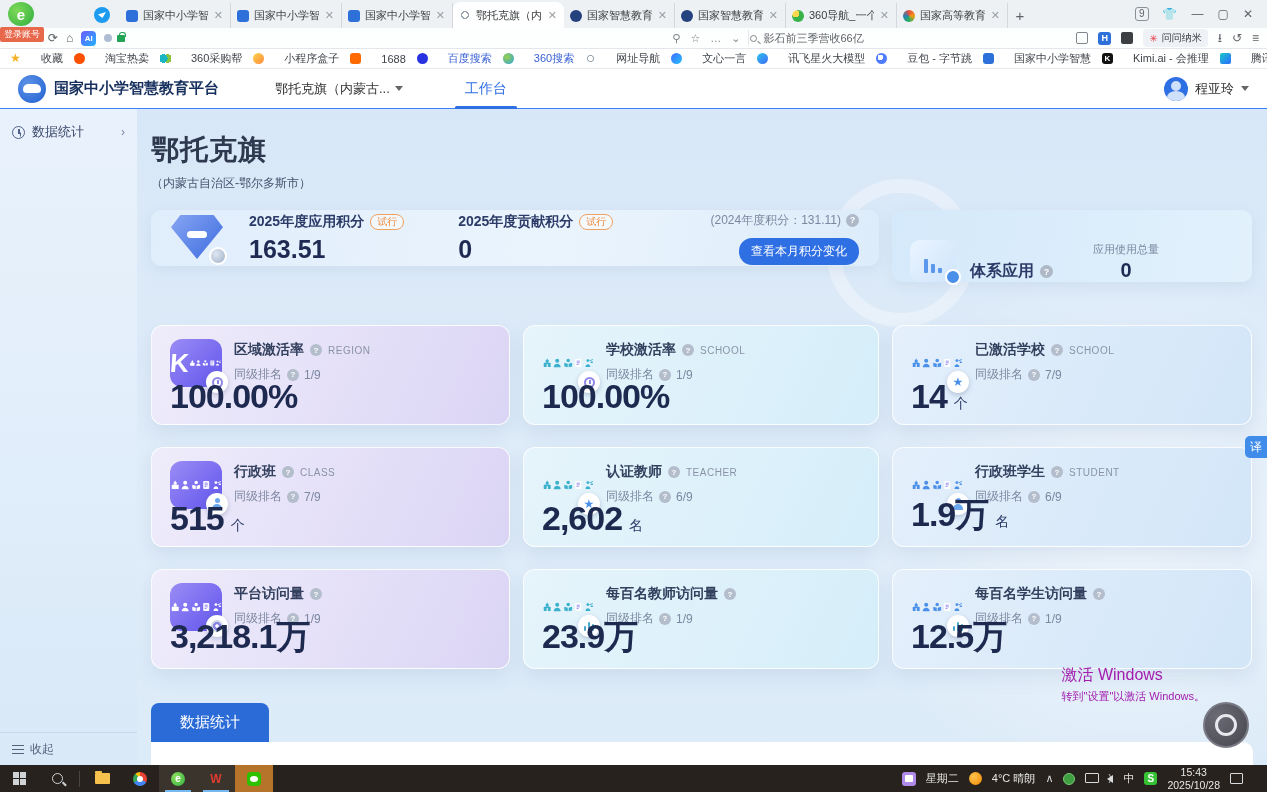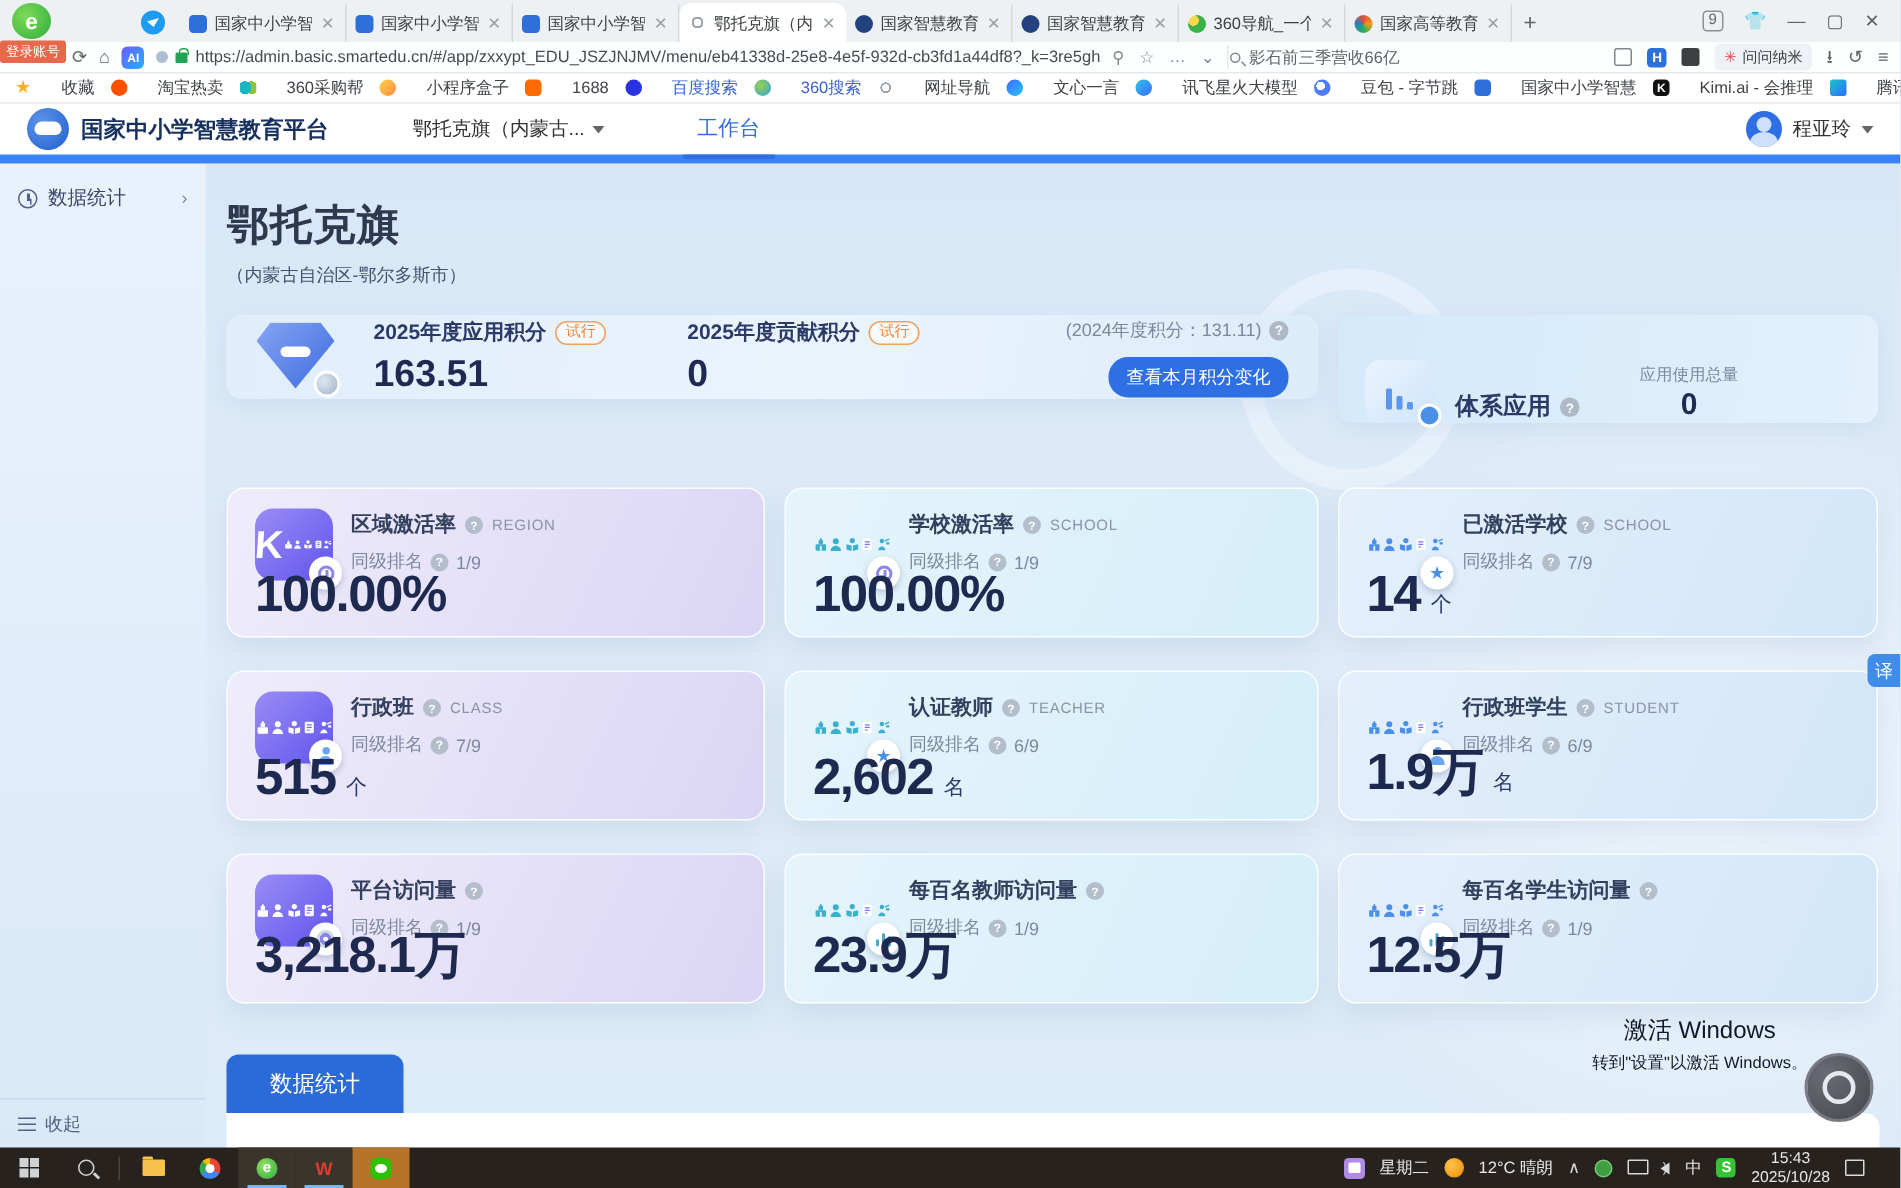--- a/index.html
+++ b/index.html
@@ -319,7 +319,6 @@
     <div class="url-box">
       <span class="dot-load"></span>
       <span class="lock"></span>
-      <span class="url-text">https://admin.basic.smartedu.cn/#/app/zxxypt_EDU_JSZJNJMV/menu/eb41338d-25e8-4e5f-932d-cb3fd1a44df8?_k=3re5gh</span>
     </div>
     <div class="url-tools">
       <span>⚲</span>

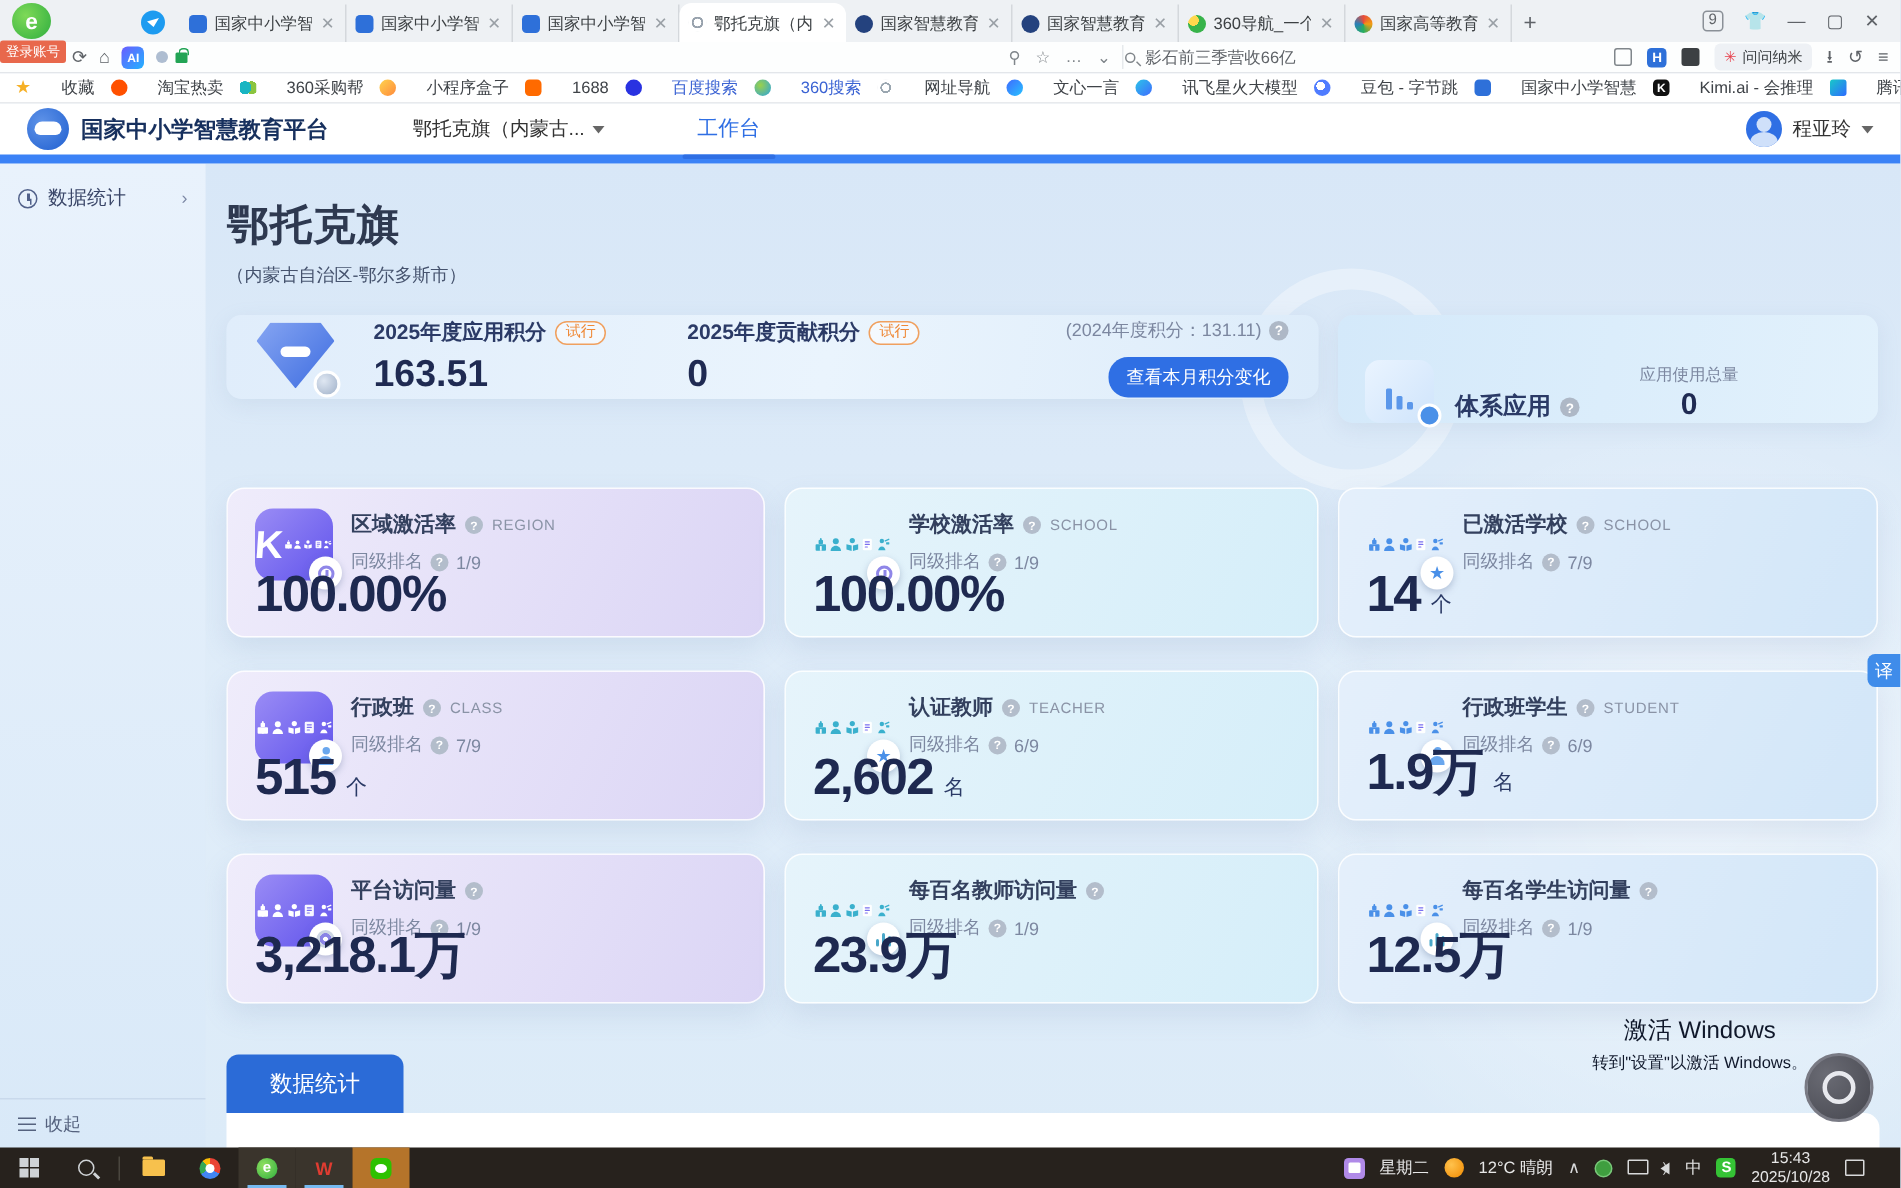--- a/index.html
+++ b/index.html
@@ -80,7 +80,7 @@
   .bm-ico[data-icon="shanjian"]{background:#17c25f;border-radius:3px}
 
   
-  .app-header{height:40px;background:#fff;display:flex;align-items:center;padding:0 18px;position:relative;z-index:20;border-bottom:6px solid #3b82f6}
+  .app-header{height:40px;background:#fff;display:flex;align-items:center;padding:0 18px;position:relative;z-index:20;border-bottom:1px solid #3b82f6}
   .brand{display:flex;align-items:center;gap:8px}
   .brand-logo{width:28px;height:28px;border-radius:50%;background:radial-gradient(circle at 35% 35%,#5f93e8,#1f5fd0);position:relative}
   .brand-logo::after{content:"";position:absolute;left:5px;top:9px;width:18px;height:9px;background:#fff;border-radius:8px 8px 6px 6px;

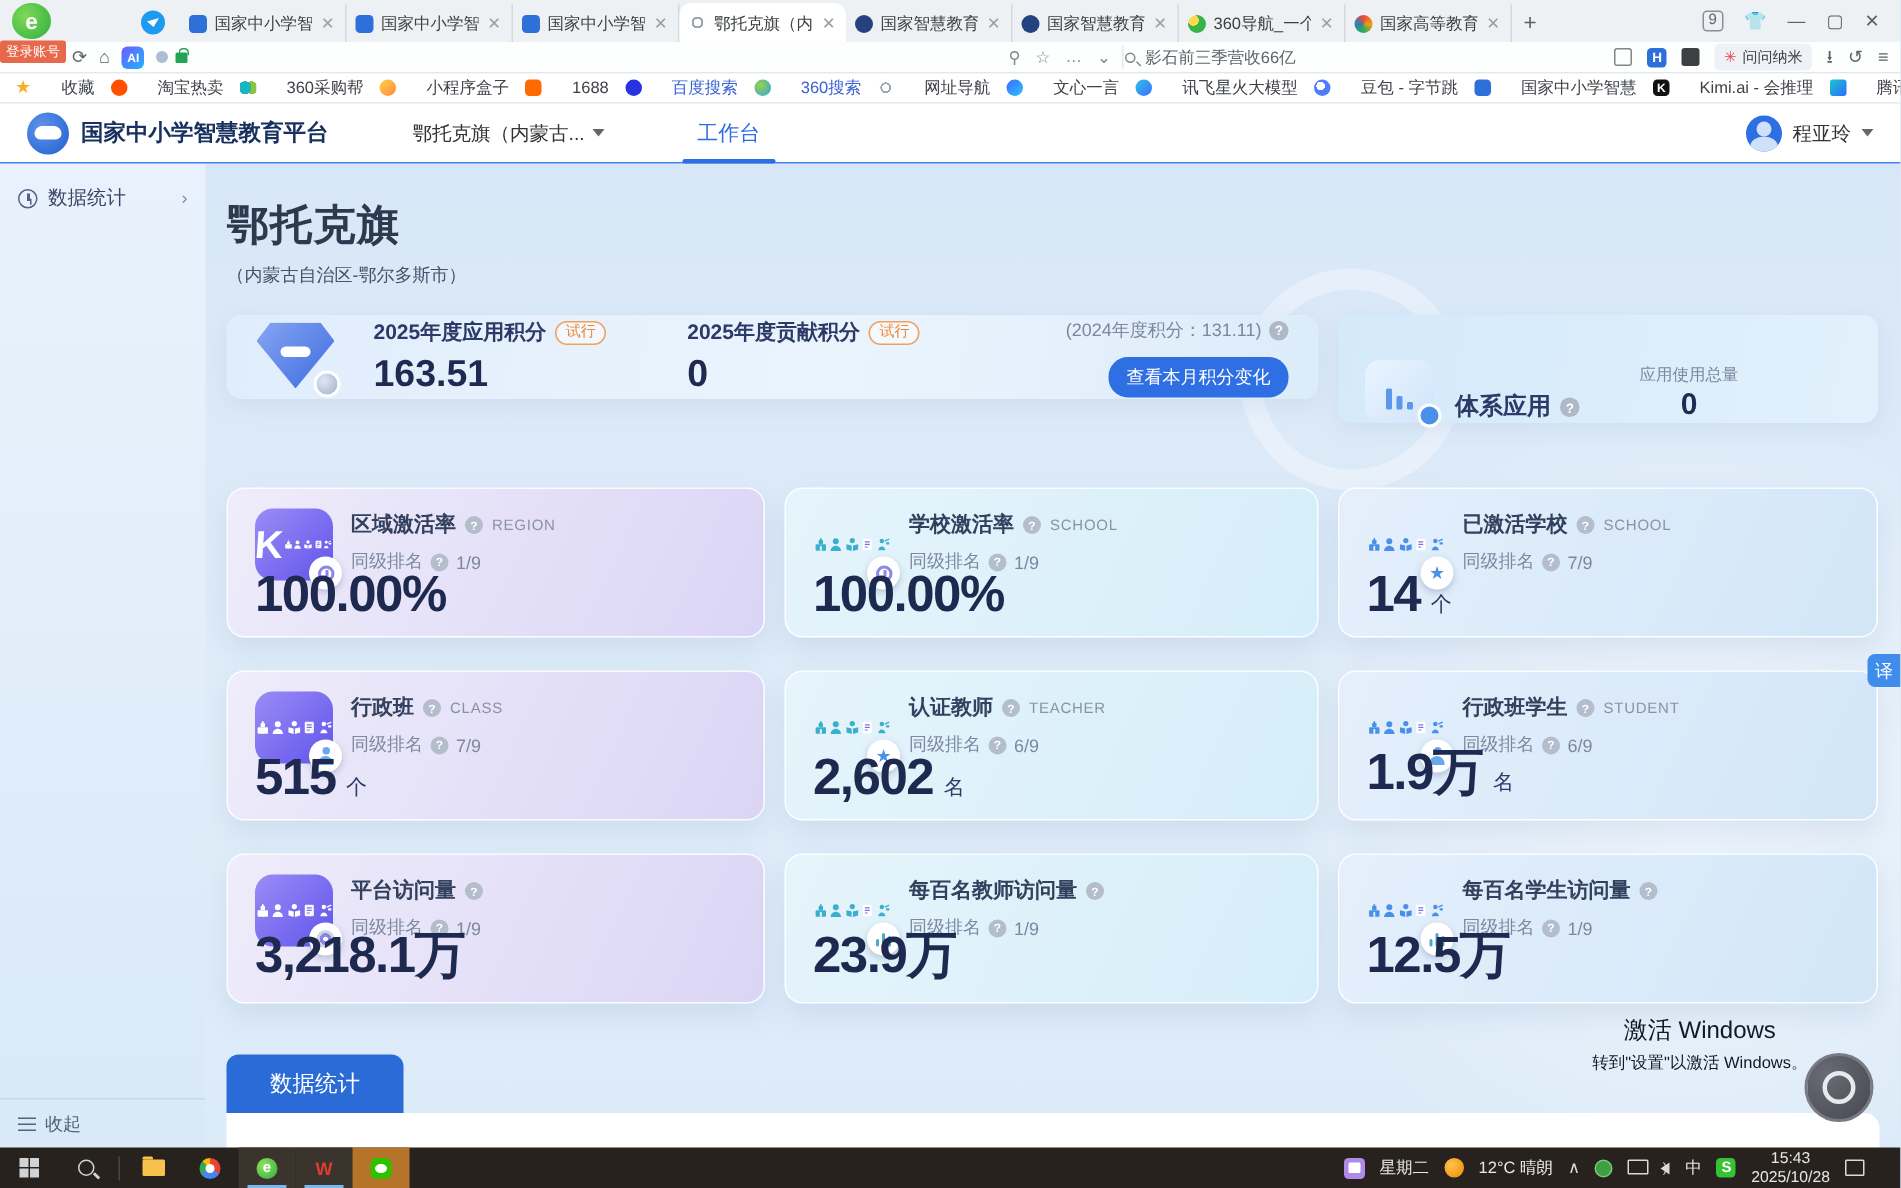--- a/index.html
+++ b/index.html
@@ -199,7 +199,7 @@
 
   .translate-fab{position:absolute;right:0;top:327px;width:22px;height:22px;background:#3f8cea;color:#fff;
     font-size:12px;display:flex;align-items:center;justify-content:center;border-radius:5px 0 0 5px;z-index:15}
-  .watermark{position:absolute;right:62px;bottom:50px;text-align:center;z-index:6;color:#0f172a}
+  .watermark{position:absolute;right:62px;bottom:62px;text-align:left;z-index:6;color:#a21caf}
   .wm1{font-size:16px}
   .wm2{font-size:11px;margin-top:3px}
   .assistant-fab{position:absolute;right:18px;bottom:18px;width:46px;height:46px;border-radius:50%;z-index:16;

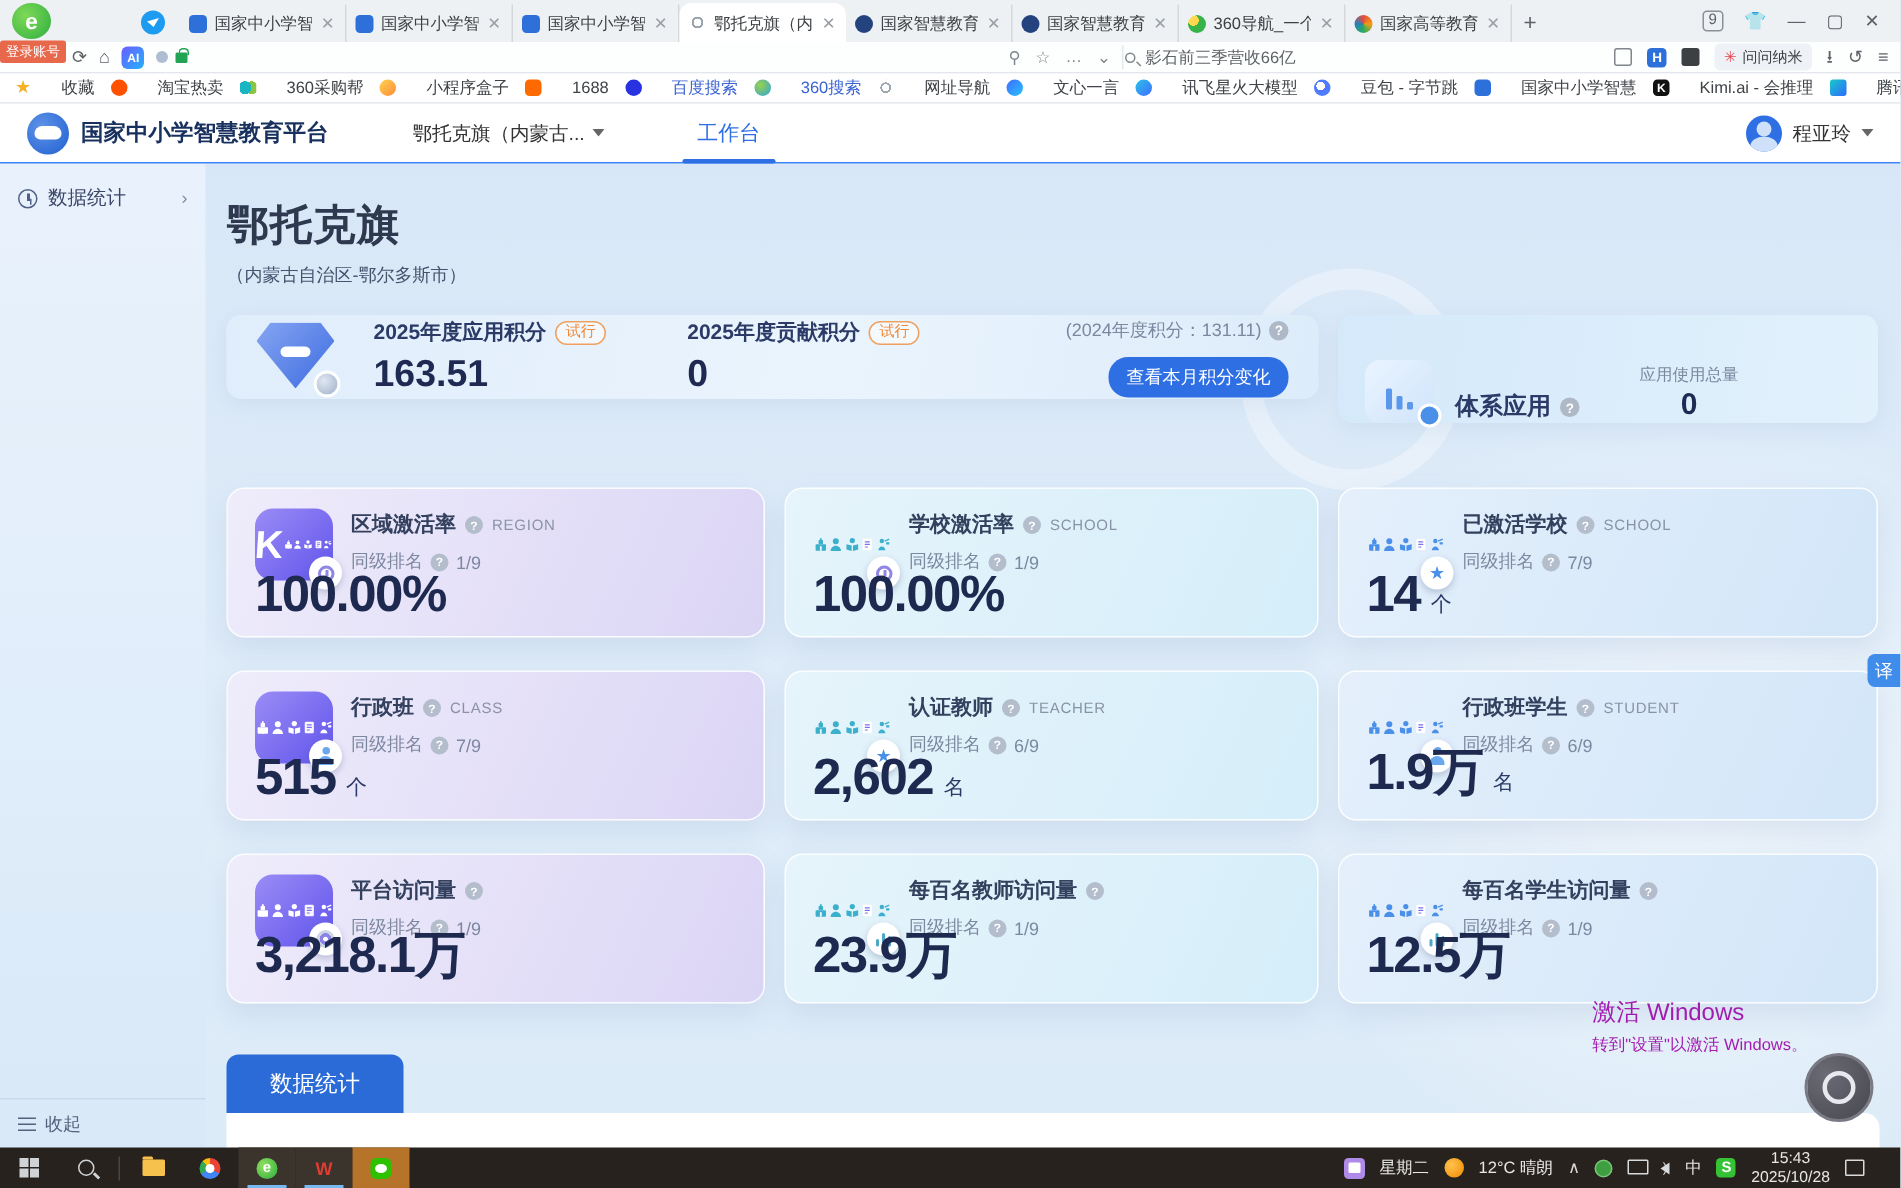--- a/index.html
+++ b/index.html
@@ -1058,7 +1058,7 @@
     <span class="tb-cal"></span>
     <span>星期二</span>
     <span class="tb-sun"></span>
-    <span>12°C 晴朗</span>
+    <span>4°C 晴朗</span>
     <span class="tray-ico">∧</span>
     <span class="tb-shield"></span>
     <span class="tb-net"></span>

